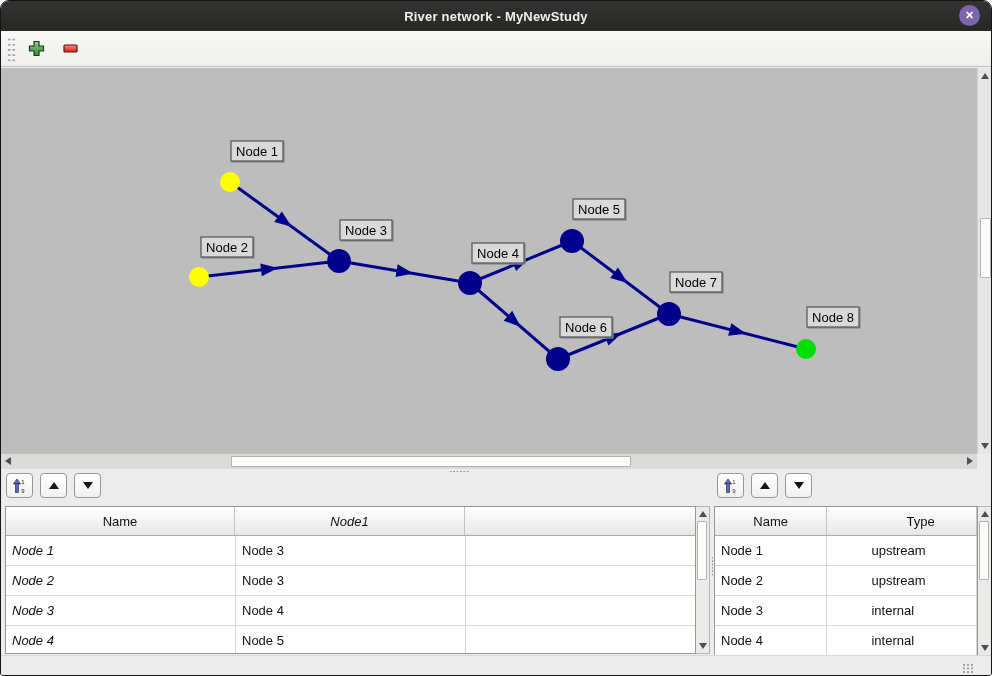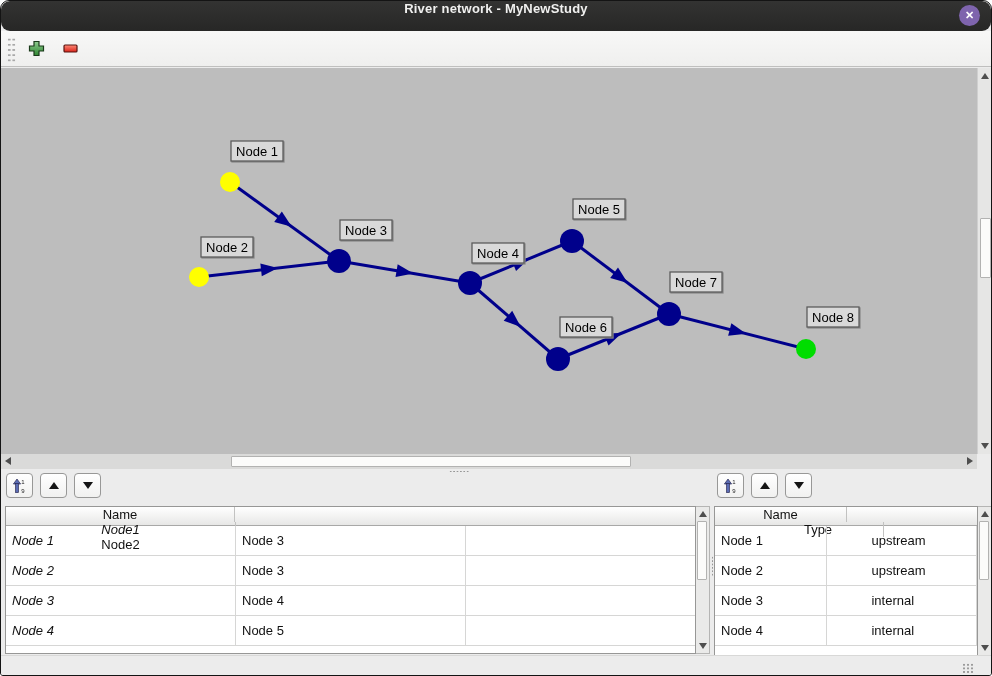--- a/index.html
+++ b/index.html
@@ -10,7 +10,7 @@
 
   
   .titlebar{position:absolute;left:0;top:0;width:100%;height:30px;
-    background:linear-gradient(#333332,#272726);display:flex;align-items:flex-start;justify-content:center;border-radius:9px;}
+    background:linear-gradient(#333332,#272726);display:flex;align-items:center;justify-content:center;}
   .title{color:#f0f0ef;font-size:13px;font-weight:bold;letter-spacing:.2px;}
   .close-btn{position:absolute;right:11px;top:4px;width:21px;height:21px;border:none;border-radius:50%;
     background:#7e64ad;color:#fff;font-size:11px;font-weight:bold;display:flex;align-items:center;justify-content:center;cursor:pointer;padding:0;}

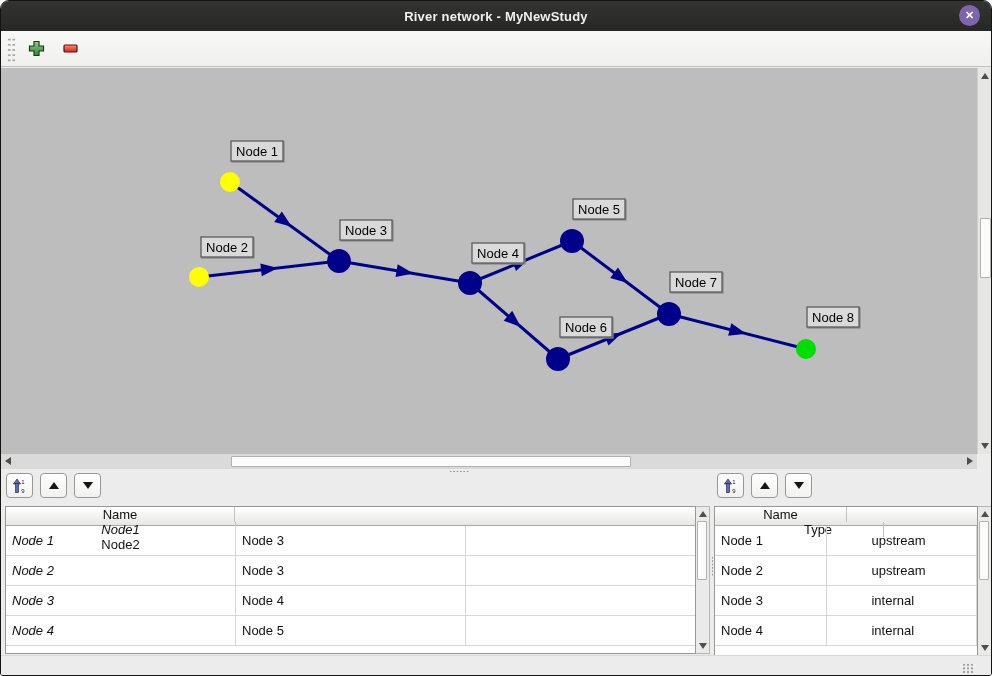--- a/index.html
+++ b/index.html
@@ -60,7 +60,7 @@
   .dtable{position:absolute;top:505px;background:#ffffff;border:1px solid #979796;overflow:hidden;}
   .tbl-edges{left:4px;width:691px;height:148px;}
   .tbl-nodes{left:713px;width:264px;height:150px;}
-  .t-head{display:flex;height:19px;border-bottom:1px solid #a8a8a7;background:linear-gradient(#ffffff,#e7e7e6);flex-direction:column;}
+  .t-head{display:flex;height:29px;border-bottom:1px solid #a8a8a7;background:linear-gradient(#ffffff,#e7e7e6);}
   .t-hcell{font-size:13px;color:#111;display:flex;align-items:center;justify-content:center;border-right:1px solid #c2c2c1;}
   .t-row{display:flex;height:30px;border-bottom:1px solid #d6d6d5;background:#fff;}
   .t-cell{font-size:13px;color:#111;display:flex;align-items:center;padding-left:6px;border-right:1px solid #d6d6d5;overflow:hidden;white-space:nowrap;}

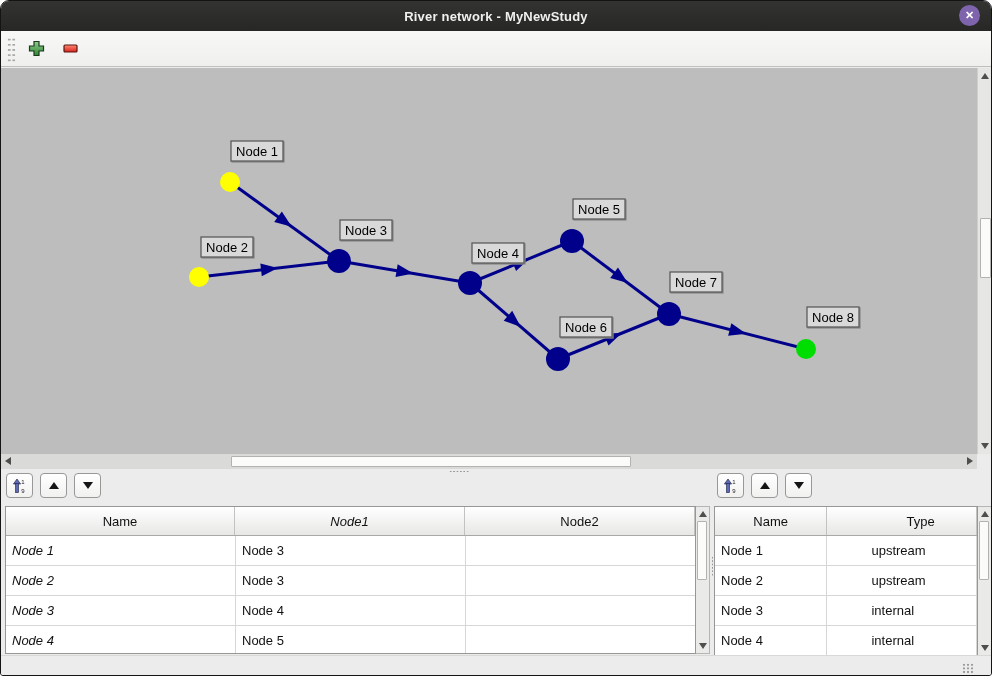--- a/index.html
+++ b/index.html
@@ -213,7 +213,6 @@
       <div class="t-head">
         <div class="t-hcell c0">Name</div>
         <div class="t-hcell c1">Node1</div>
-        <div class="t-hcell c2">Node2</div>
       </div>
       <div class="t-row">
         <div class="t-cell c1">Node 1</div>

